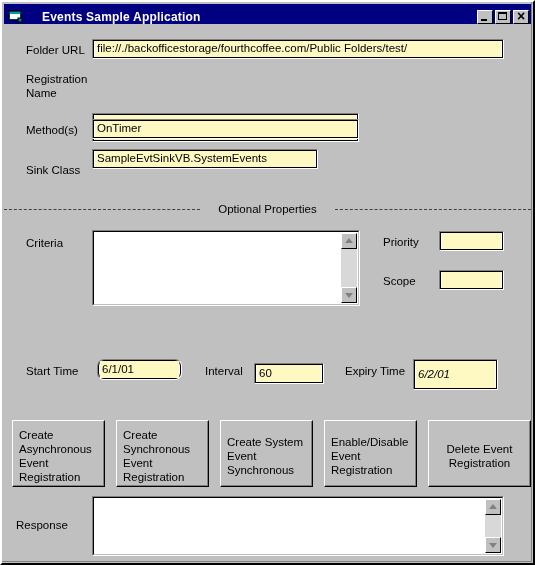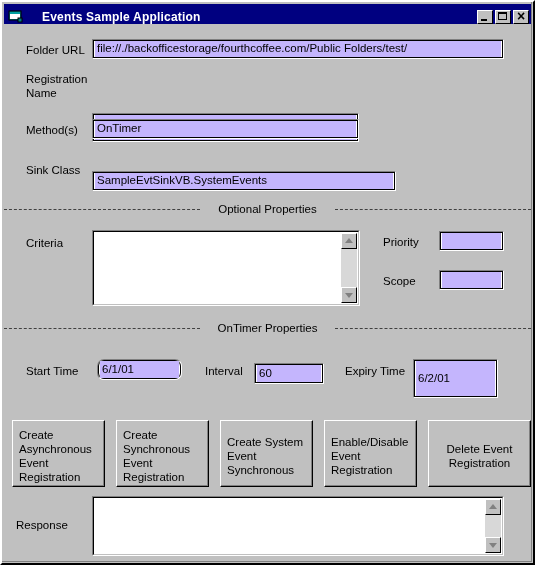--- a/index.html
+++ b/index.html
@@ -153,7 +153,7 @@
   .tf-inner {
     position: absolute;
     left: 2px; right: 2px; top: 1px; bottom: 1px;
-    background: #c4b5fd;
+    background: #fef9c3;
     font-family: "Liberation Sans", sans-serif;
     font-size: 11.5px;
     color: #000000;

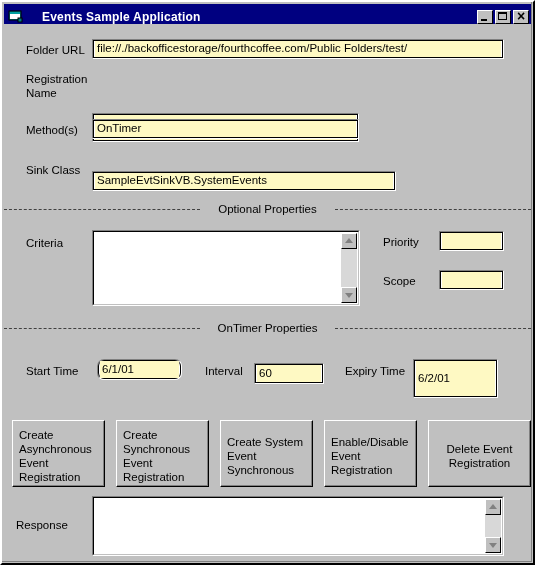--- a/index.html
+++ b/index.html
@@ -325,7 +325,7 @@
     </div>
 
     <div class="lbl" style="left:22px; top:139px;">Sink Class</div>
-    <div class="tf" style="left:88px; top:147px; width:304px; height:20px;">
+    <div class="tf" style="left:88px; top:125px; width:226px; height:20px;">
       <div class="tf-inner">SampleEvtSinkVB.SystemEvents</div>
     </div>
 

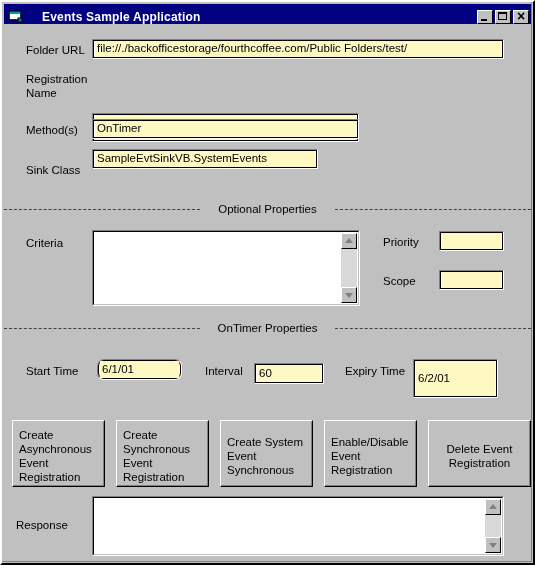--- a/index.html
+++ b/index.html
@@ -354,11 +354,6 @@
       <div class="tf-inner"></div>
     </div>
 
-    <div class="sep" style="top:297px;">
-      <span class="line"></span>
-      <span class="sep-label">OnTimer Properties</span>
-      <span class="line"></span>
-    </div>
 
     <div class="lbl" style="left:22px; top:340px;">Start Time</div>
     <div class="tf" style="left:93px; top:335px; width:85px; height:21px;border-radius:7px;">

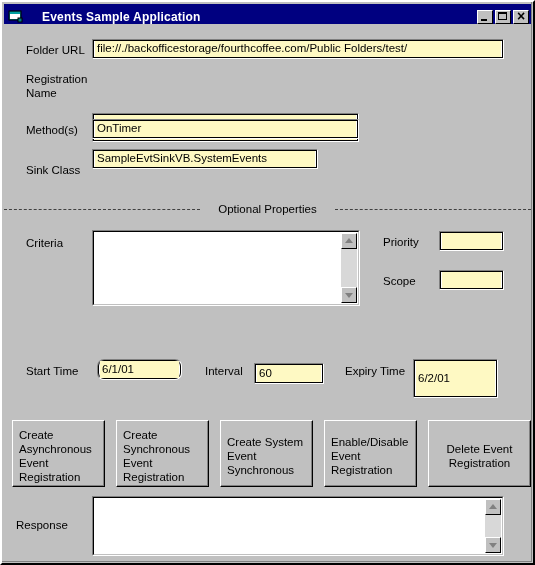--- a/index.html
+++ b/index.html
@@ -366,7 +366,7 @@
     </div>
 
     <div class="lbl" style="left:341px; top:340px;">Expiry Time</div>
-    <div class="tf" style="left:409px; top:335px; width:85px; height:39px;">
+    <div class="tf" style="left:409px; top:335px; width:85px; height:31px;font-style:italic;">
       <div class="tf-inner">6/2/01</div>
     </div>
 

